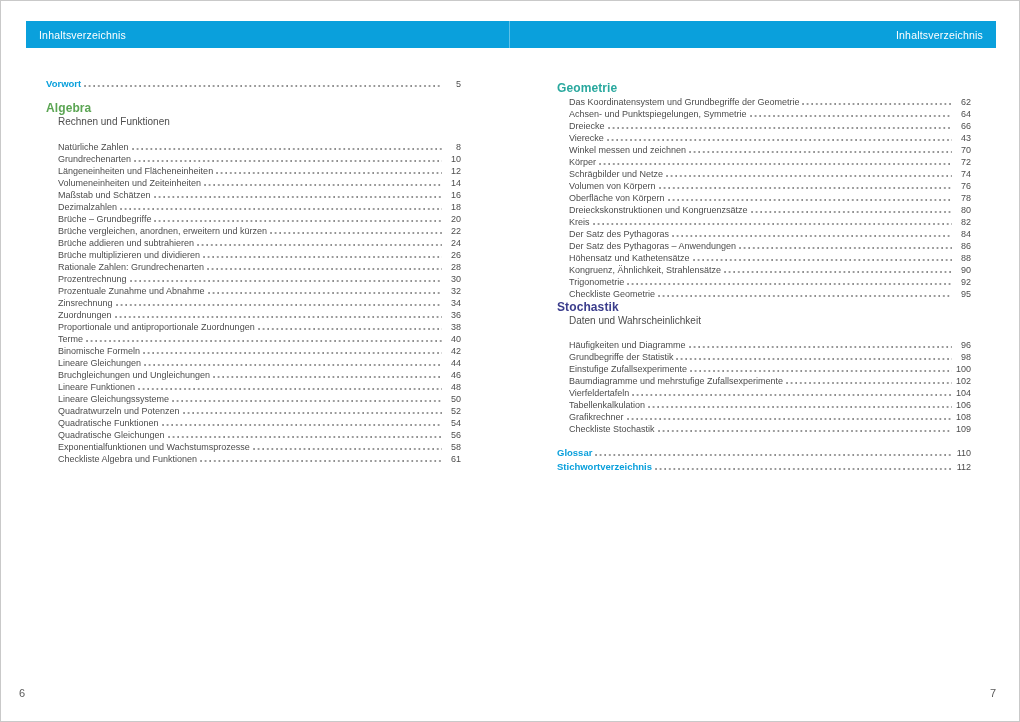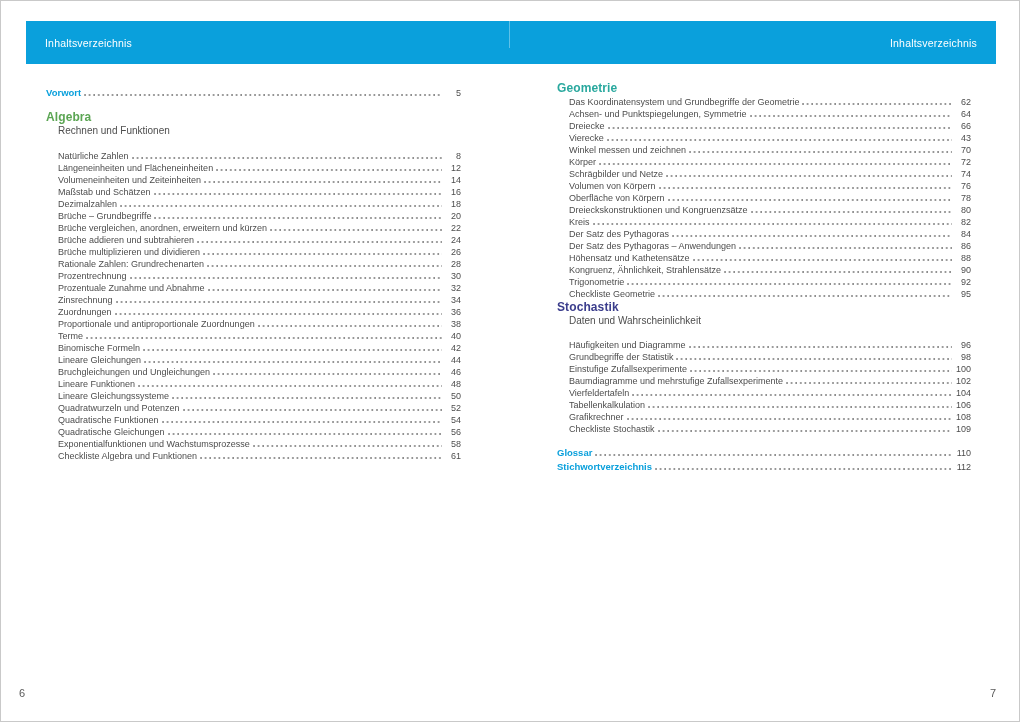--- a/index.html
+++ b/index.html
@@ -9,9 +9,9 @@
     font-family:"Liberation Sans", sans-serif;
   }
   .header-bar{
-    position:absolute;left:25px;top:20px;width:970px;height:43px;
+    position:absolute;left:25px;top:20px;width:970px;height:27px;
     display:flex;align-items:center;justify-content:space-between;
-    padding:0 19px;box-sizing:border-box;color:#ffffff;font-size:10.5px;
+    padding:0 13px;box-sizing:border-box;color:#ffffff;font-size:10.5px;
     letter-spacing:.2px;
   }
   .seam{position:absolute;left:483px;top:0;width:1px;height:27px;background:rgba(255,255,255,.35);}

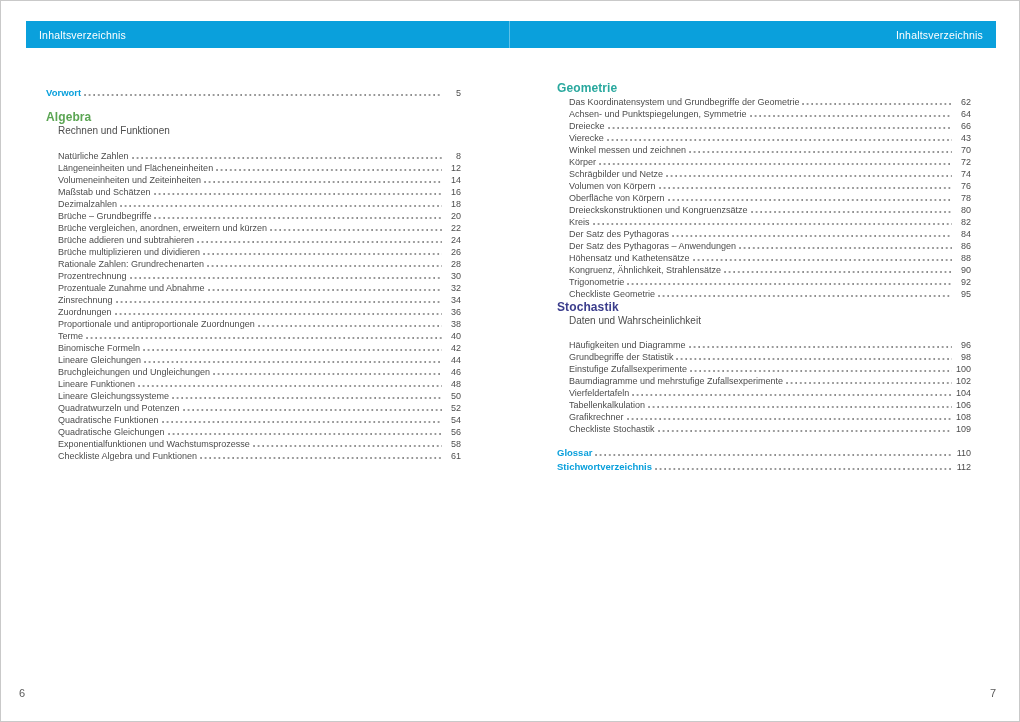--- a/index.html
+++ b/index.html
@@ -28,7 +28,7 @@
   .toc-row .pg{min-width:16px;text-align:right;white-space:nowrap;}
   .link-row .lbl{font-weight:bold;font-size:9.5px;}
   .link-row .pg{font-weight:normal;color:#4d4d4d;}
-  .col-left .link-row{margin-top:18px;}
+  .col-left .link-row{margin-top:9px;}
   .section-title{font-size:12px;font-weight:bold;line-height:14px;margin:0;letter-spacing:.1px;}
   .section-subtitle{font-size:10px;line-height:12px;color:#4d4d4d;margin:1px 0 0 12px;}
   .entries{margin-left:12px;}

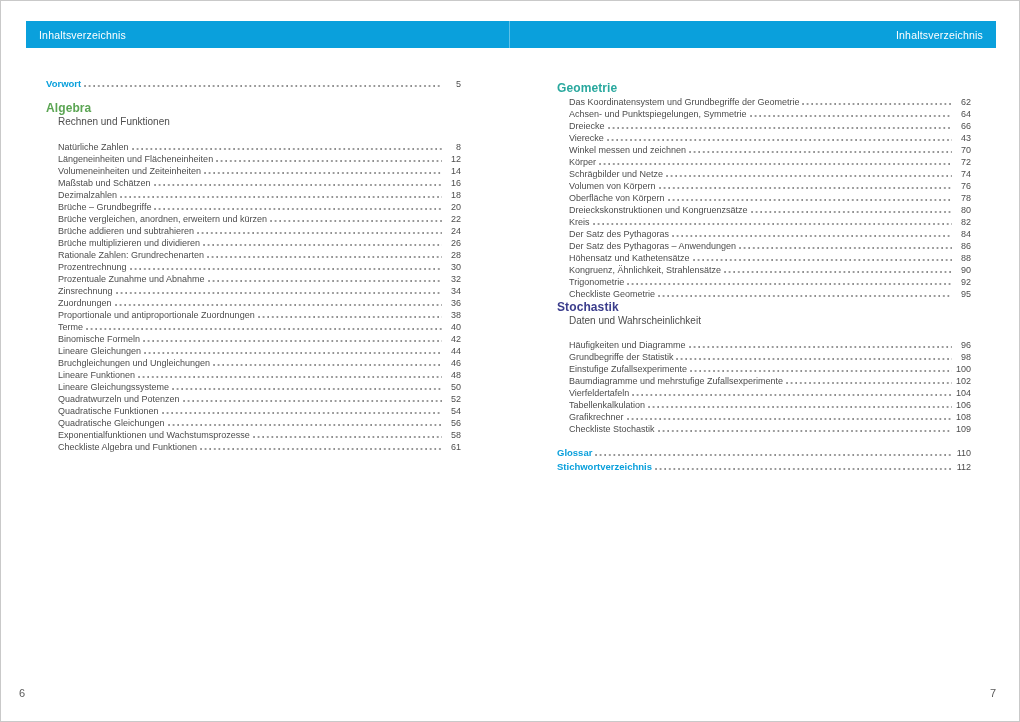--- a/index.html
+++ b/index.html
@@ -71,6 +71,11 @@
               <span class="pg">8</span>
             </div>
             <div class="toc-row">
+              <span class="lbl">Grundrechenarten</span>
+              <span class="dots"></span>
+              <span class="pg">10</span>
+            </div>
+            <div class="toc-row">
               <span class="lbl">Längeneinheiten und Flächeneinheiten</span>
               <span class="dots"></span>
               <span class="pg">12</span>

